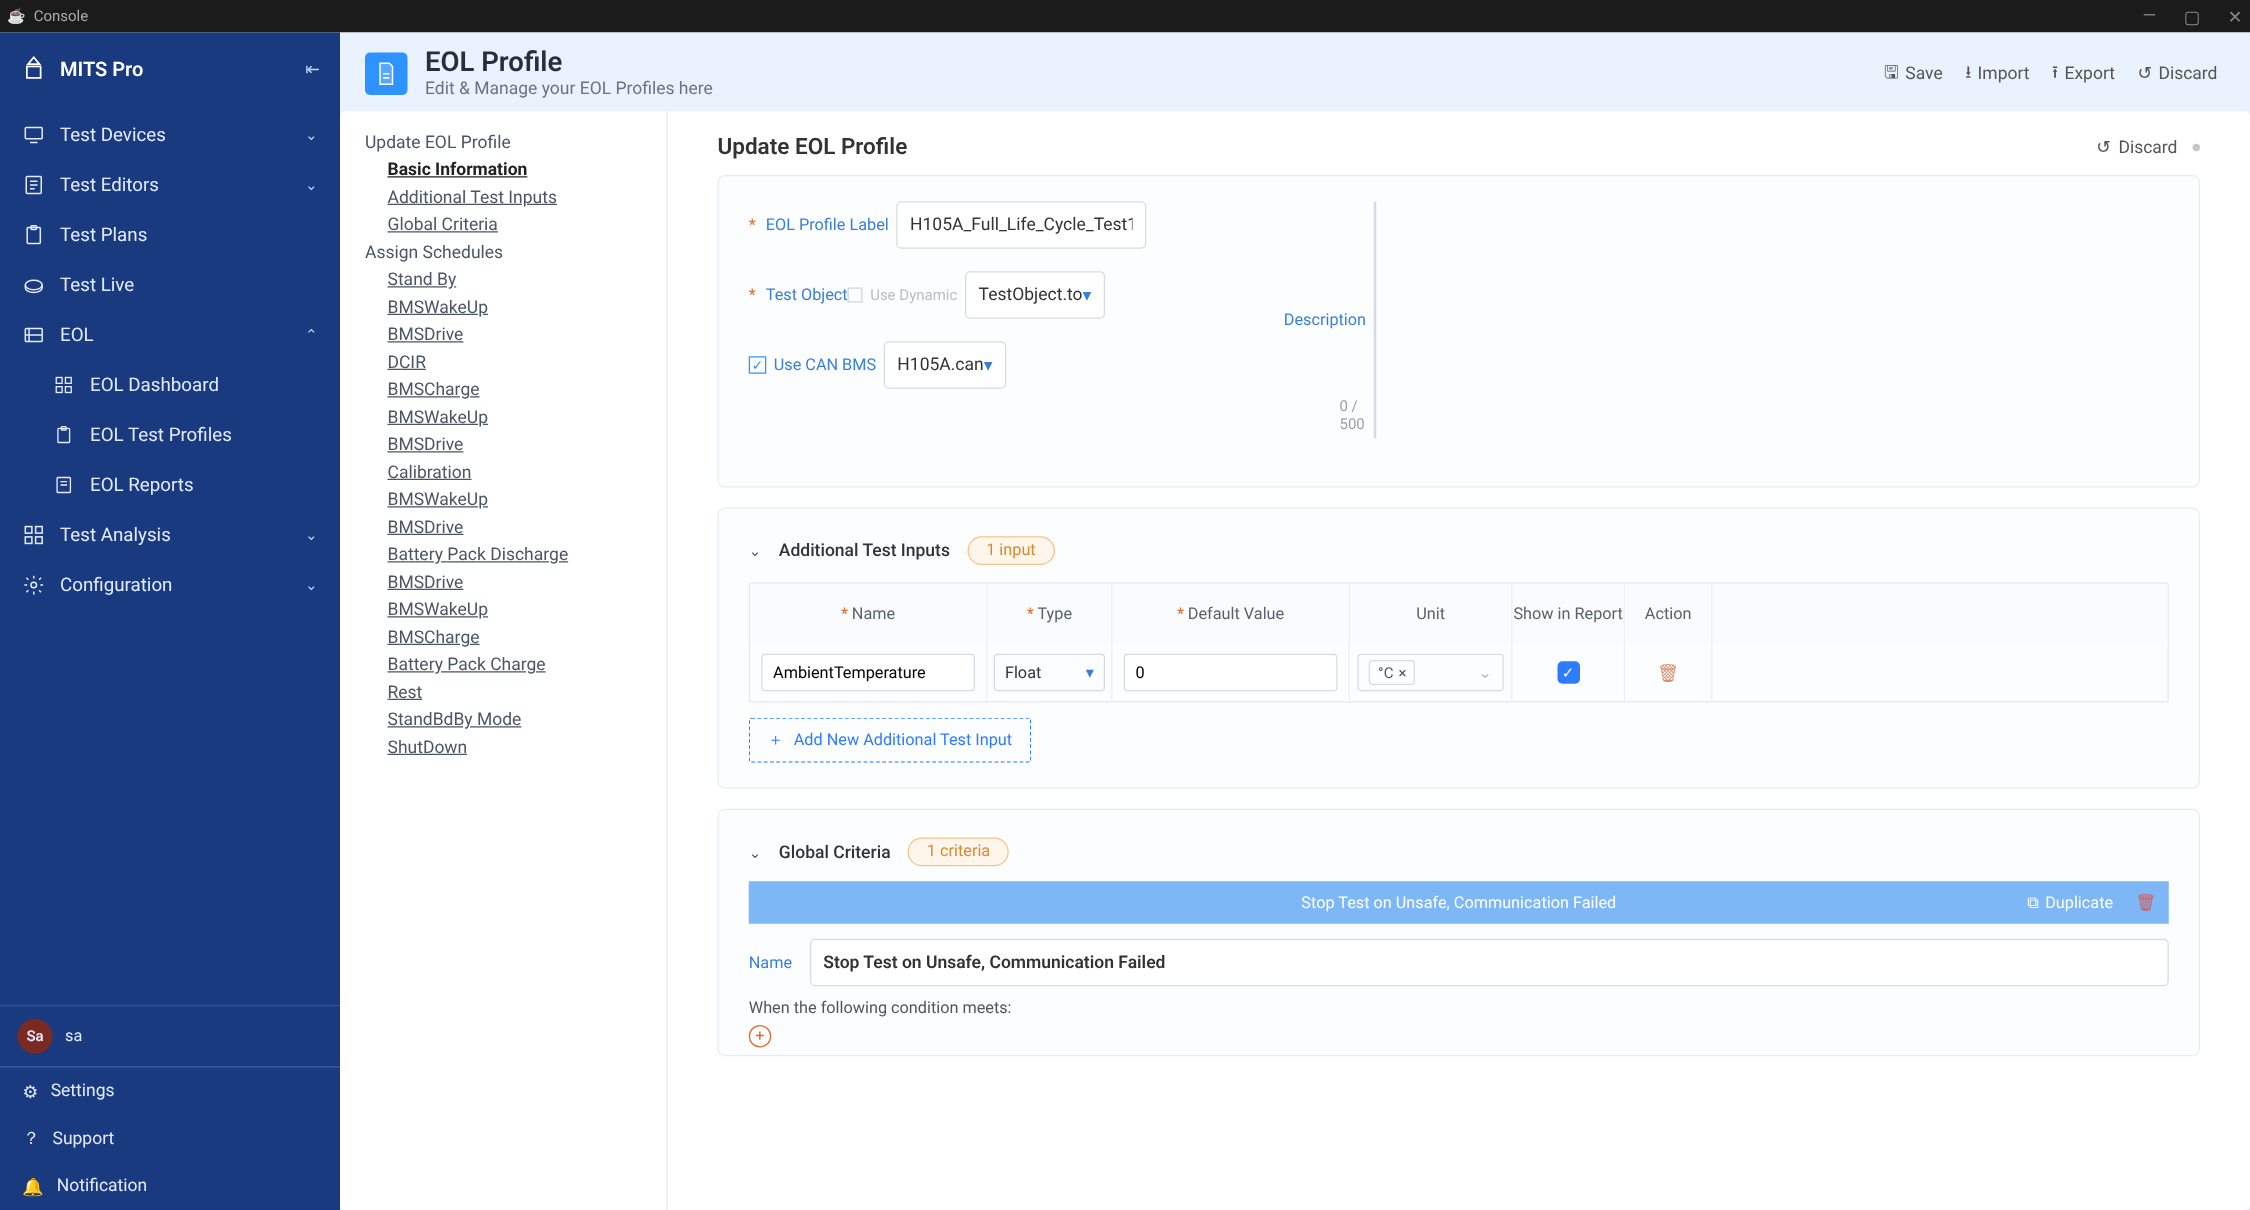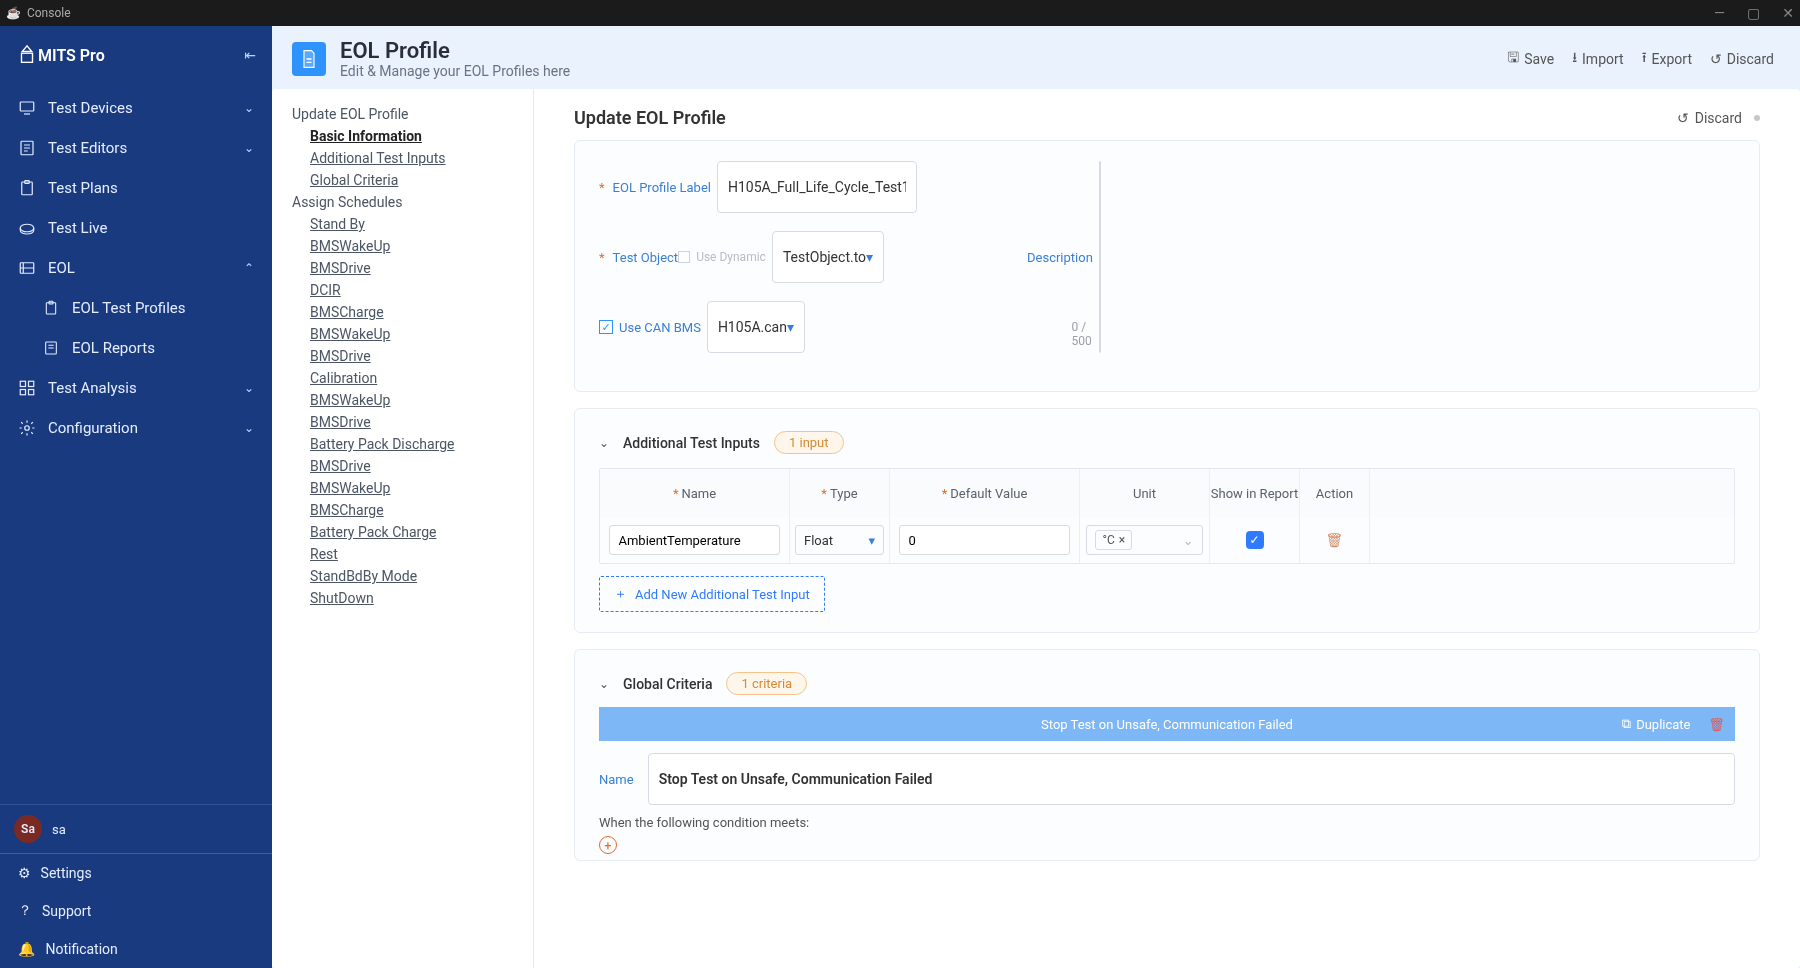--- a/index.html
+++ b/index.html
@@ -14,7 +14,7 @@
 
 .sidebar { width:272px; background:#1a3a80; color:#e4ecff; display:flex; flex-direction:column; }
 .brand { display:flex; align-items:center; justify-content:space-between; height:58px; padding:0 16px; border-bottom:0; }
-.brand-left { display:flex; align-items:center; font-weight:600; font-size:16px; color:#fff;}
+.brand-left { display:flex; align-items:center; gap:10px; font-weight:600; font-size:16px; color:#fff;}
 .brand-icon { width:22px; height:22px; display:flex; align-items:center; justify-content:center; }
 .collapse-btn { color:#bcd0ff; font-size:14px; }
 

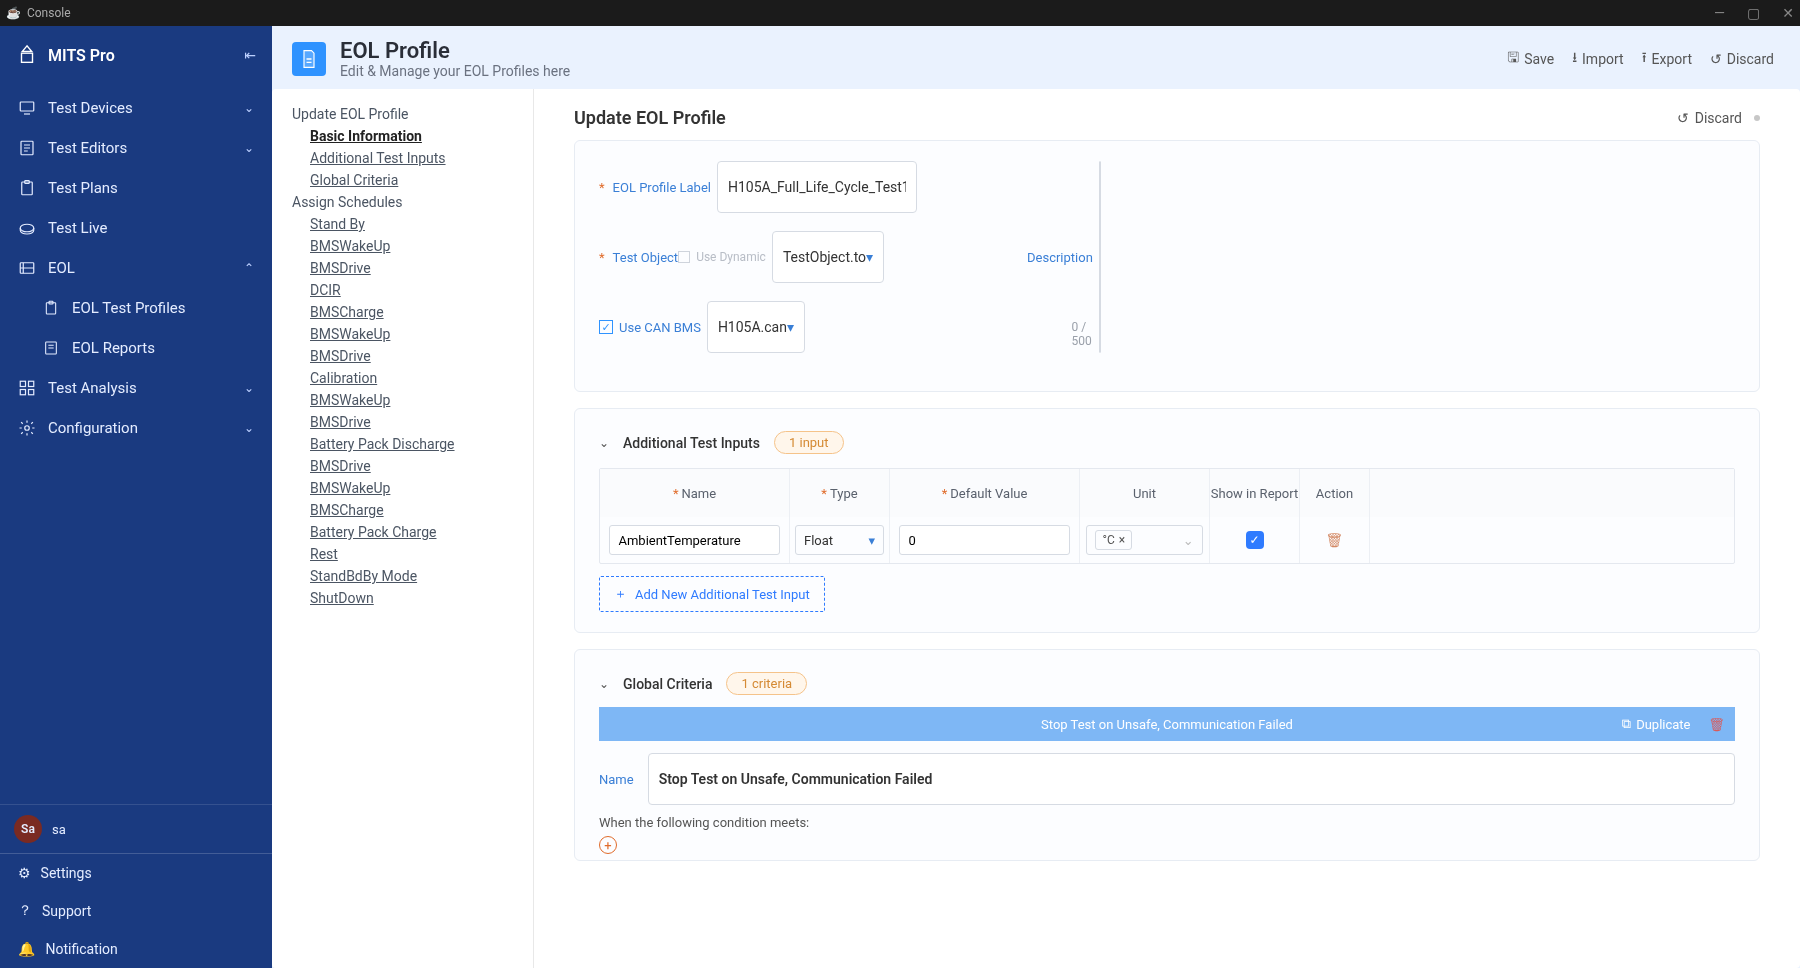--- a/index.html
+++ b/index.html
@@ -58,7 +58,7 @@
 .field { flex:1; display:flex; flex-direction:row; gap:6px; margin-bottom:18px;}
 .label { font-size:13px; color:#3a7fd6; display:flex; align-items:center; gap:4px;}
 .req::before { content:"*"; color:#e06b2a; margin-right:4px;}
-.input, .select { height:52px; border:1px solid #d6dbe3; border-radius:4px; padding:0 10px; font-size:14px; color:#333; background:#fff; display:flex; align-items:center; justify-content:space-between;}
+.input, .select { height:38px; border:1px solid #d6dbe3; border-radius:4px; padding:0 10px; font-size:14px; color:#333; background:#fff; display:flex; align-items:center; justify-content:space-between;}
 .select .caret { color:#3a7fd6; }
 .textarea { border:1px solid #d6dbe3; border-radius:4px; background:#fff; min-height:190px; position:relative;}
 .counter { position:absolute; right:8px; bottom:4px; font-size:12px; color:#9aa0aa;}

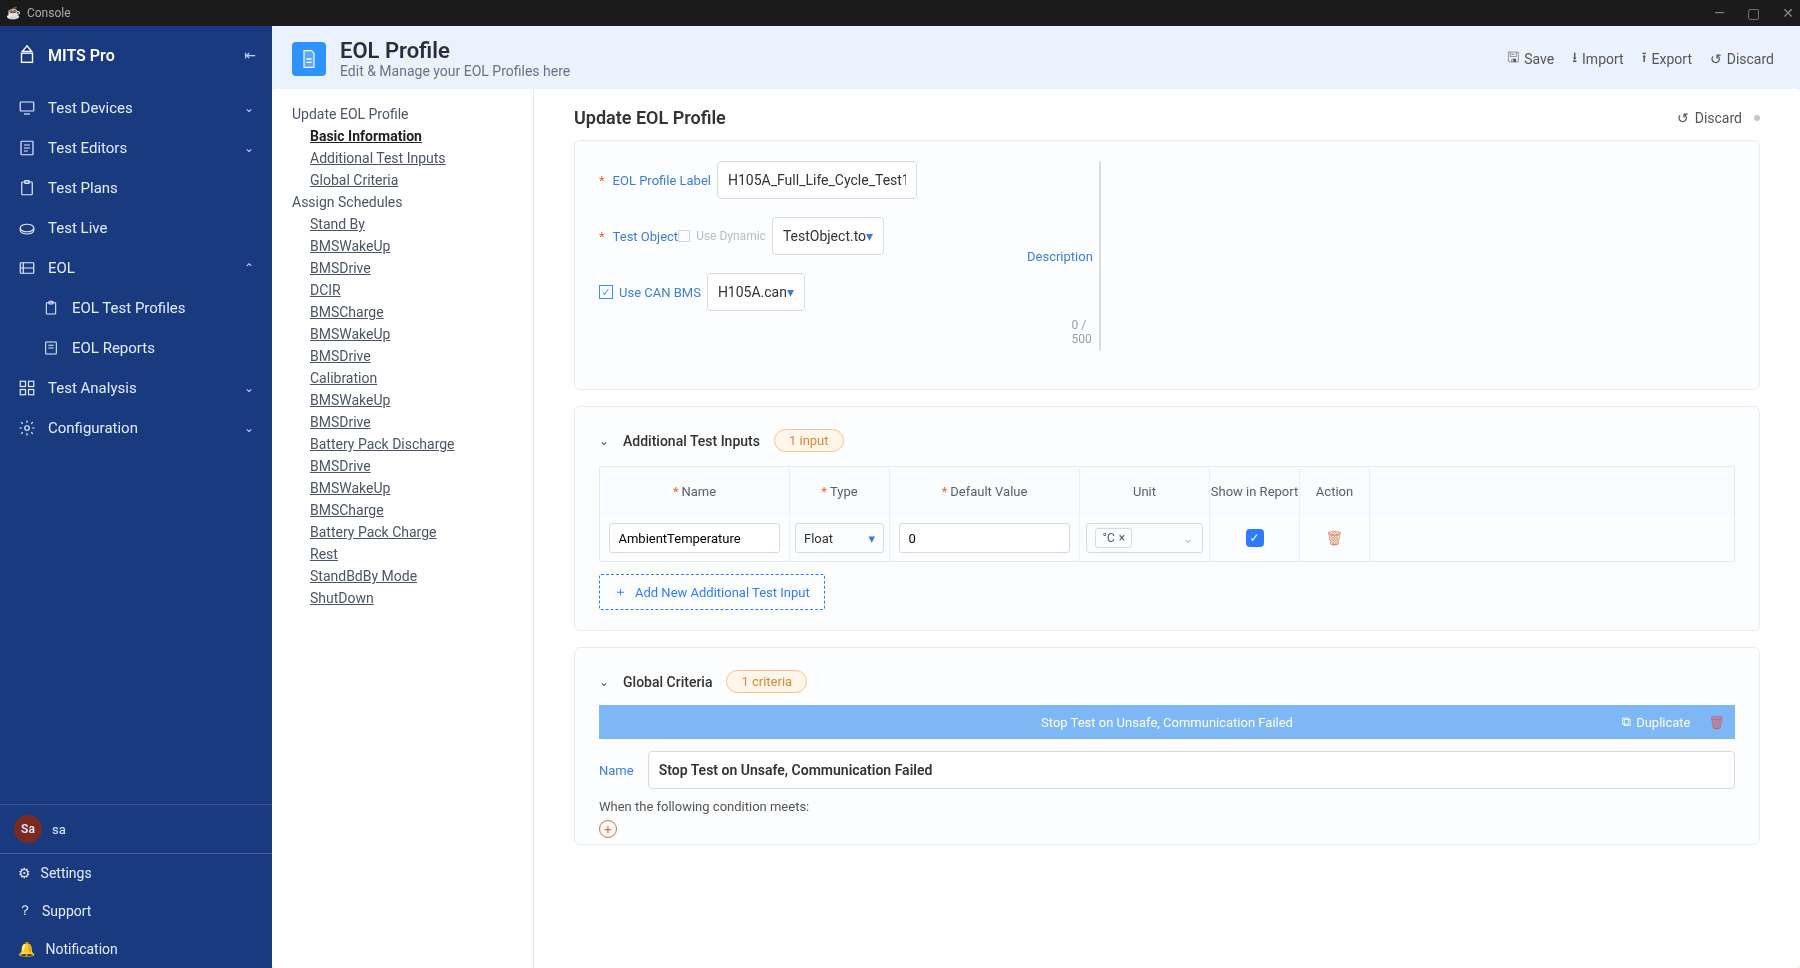--- a/index.html
+++ b/index.html
@@ -183,6 +183,19 @@
             <span>EOL</span>
           </div>
         <span class="chev">⌃</span>
+      </div>
+      <div class="nav-item sub">
+        <div class="ni-left">
+            <span class="nav-icon">
+              <svg width="16" height="16" viewBox="0 0 24 24" fill="none" stroke="#e4ecff" stroke-width="1.6">
+                <rect x="3" y="3" width="7" height="7"></rect>
+                <rect x="14" y="3" width="7" height="7"></rect>
+                <rect x="3" y="14" width="7" height="7"></rect>
+                <rect x="14" y="14" width="7" height="7"></rect>
+              </svg>
+            </span>
+            <span>EOL Dashboard</span>
+          </div>
       </div>
       <div class="nav-item sub">
         <div class="ni-left">

